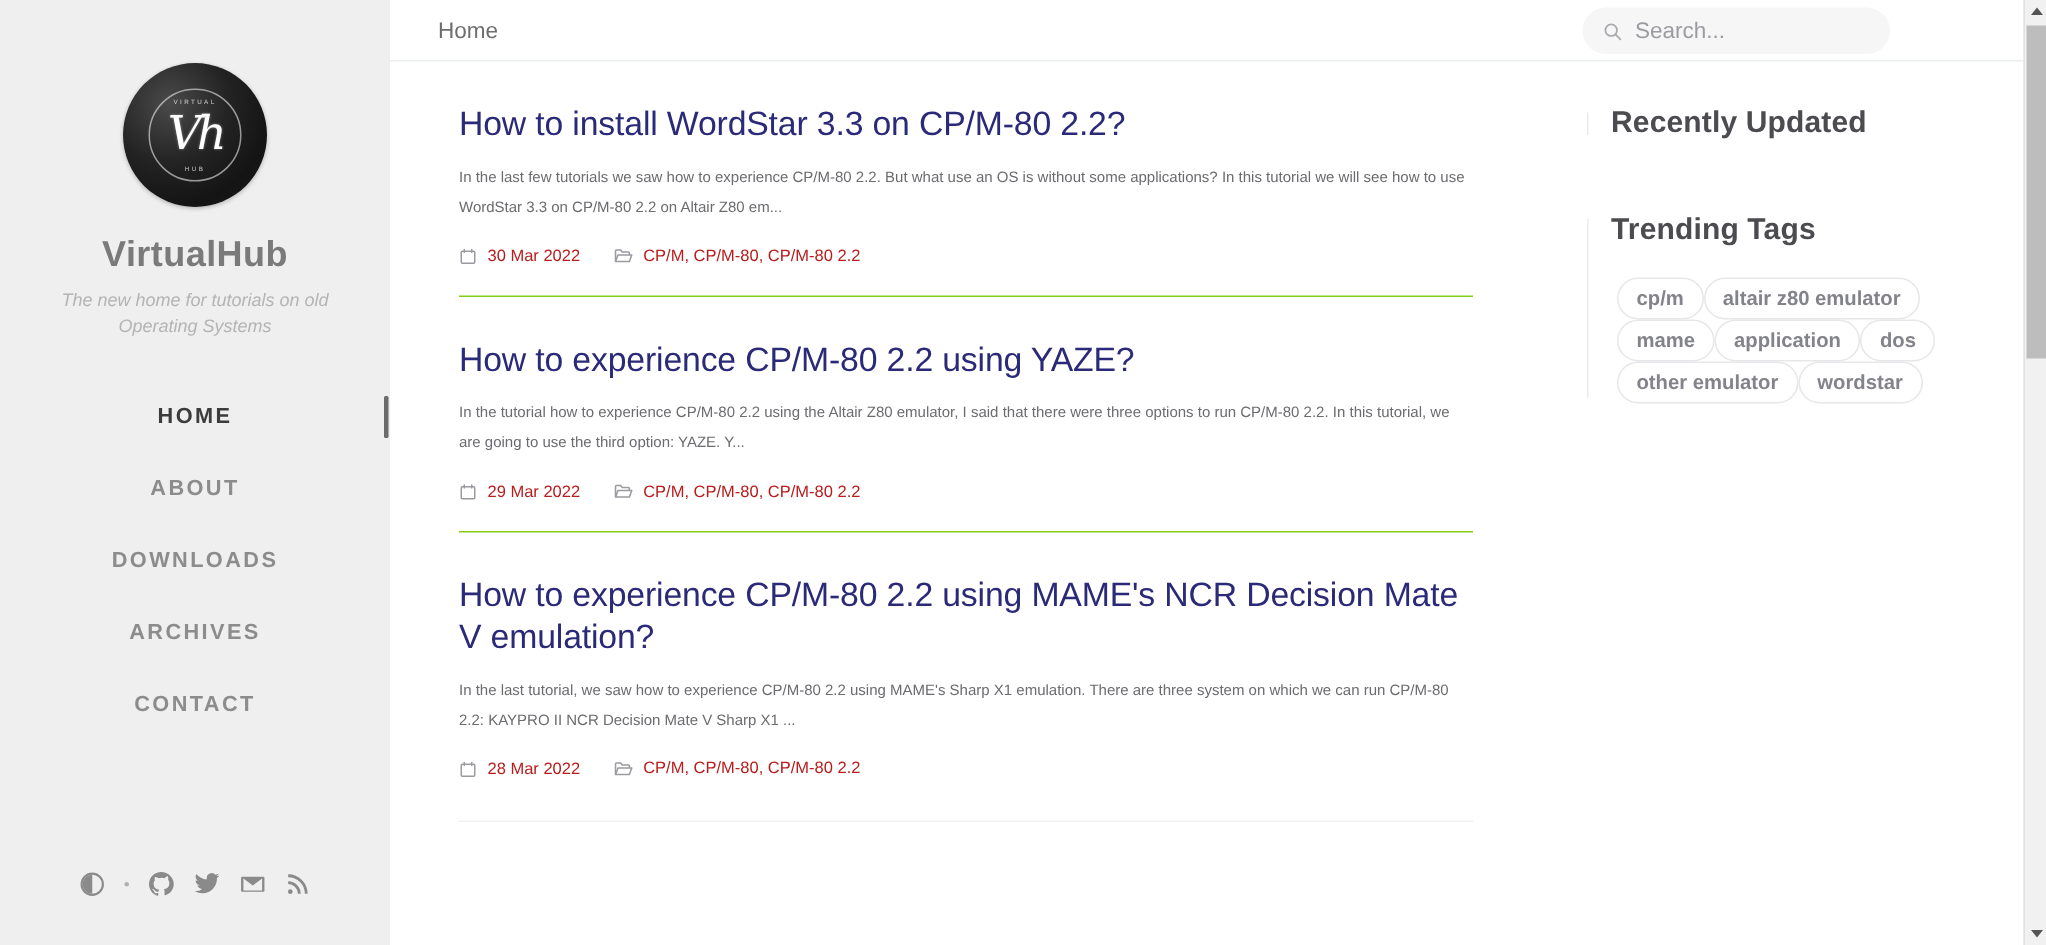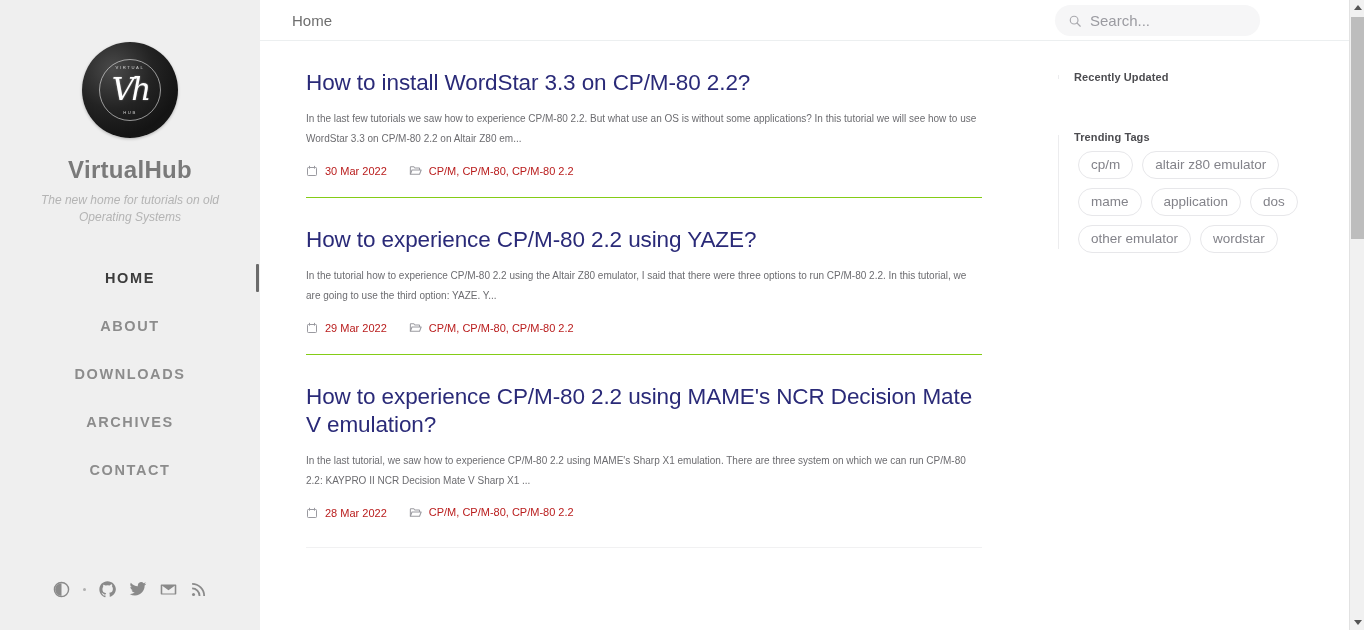--- a/index.html
+++ b/index.html
@@ -130,7 +130,7 @@
     position: absolute; left: 0; top: 4px; bottom: 4px; width: 1px; background: #ececee;
   }
   .panel-title {
-    font-size: 11px; font-weight: bold; color: #4c4c50; letter-spacing: .1px;
+    font-size: 20px; font-weight: bold; color: #4c4c50; letter-spacing: .1px;
   }
   #recently-panel { margin-top: 30px; }
   .recent-list { margin-top: 13px; display: flex; flex-direction: column; }

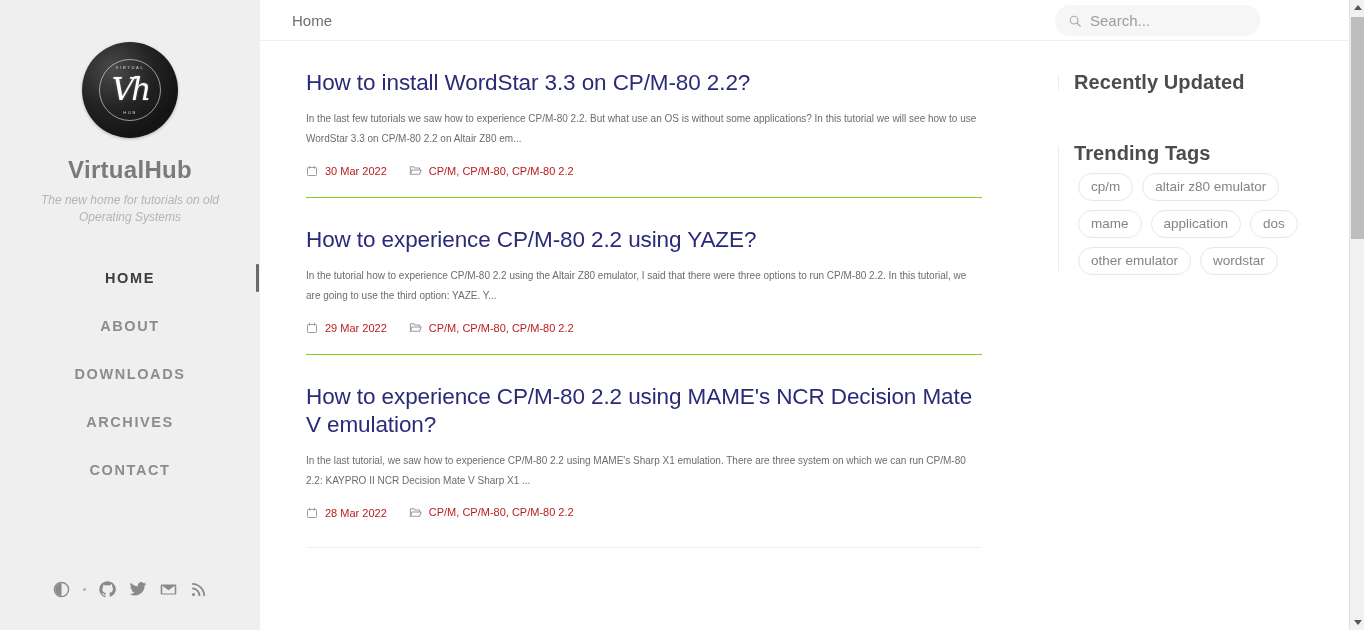--- a/index.html
+++ b/index.html
@@ -139,7 +139,7 @@
     white-space: nowrap; overflow: hidden; text-overflow: ellipsis;
   }
   #trending-panel { margin-top: 48px; }
-  .tags { margin-top: 8px; display: flex; flex-wrap: wrap; gap: 9px; padding-left: 4px; width: 232px; }
+  .tags { margin-top: 20px; display: flex; flex-wrap: wrap; padding-left: 4px; width: 232px; font-weight: bold; }
   .tag {
     border: 1px solid #e7e7ea; border-radius: 14px;
     padding: 5px 12px 6px; font-size: 13.5px; color: #83838a;

